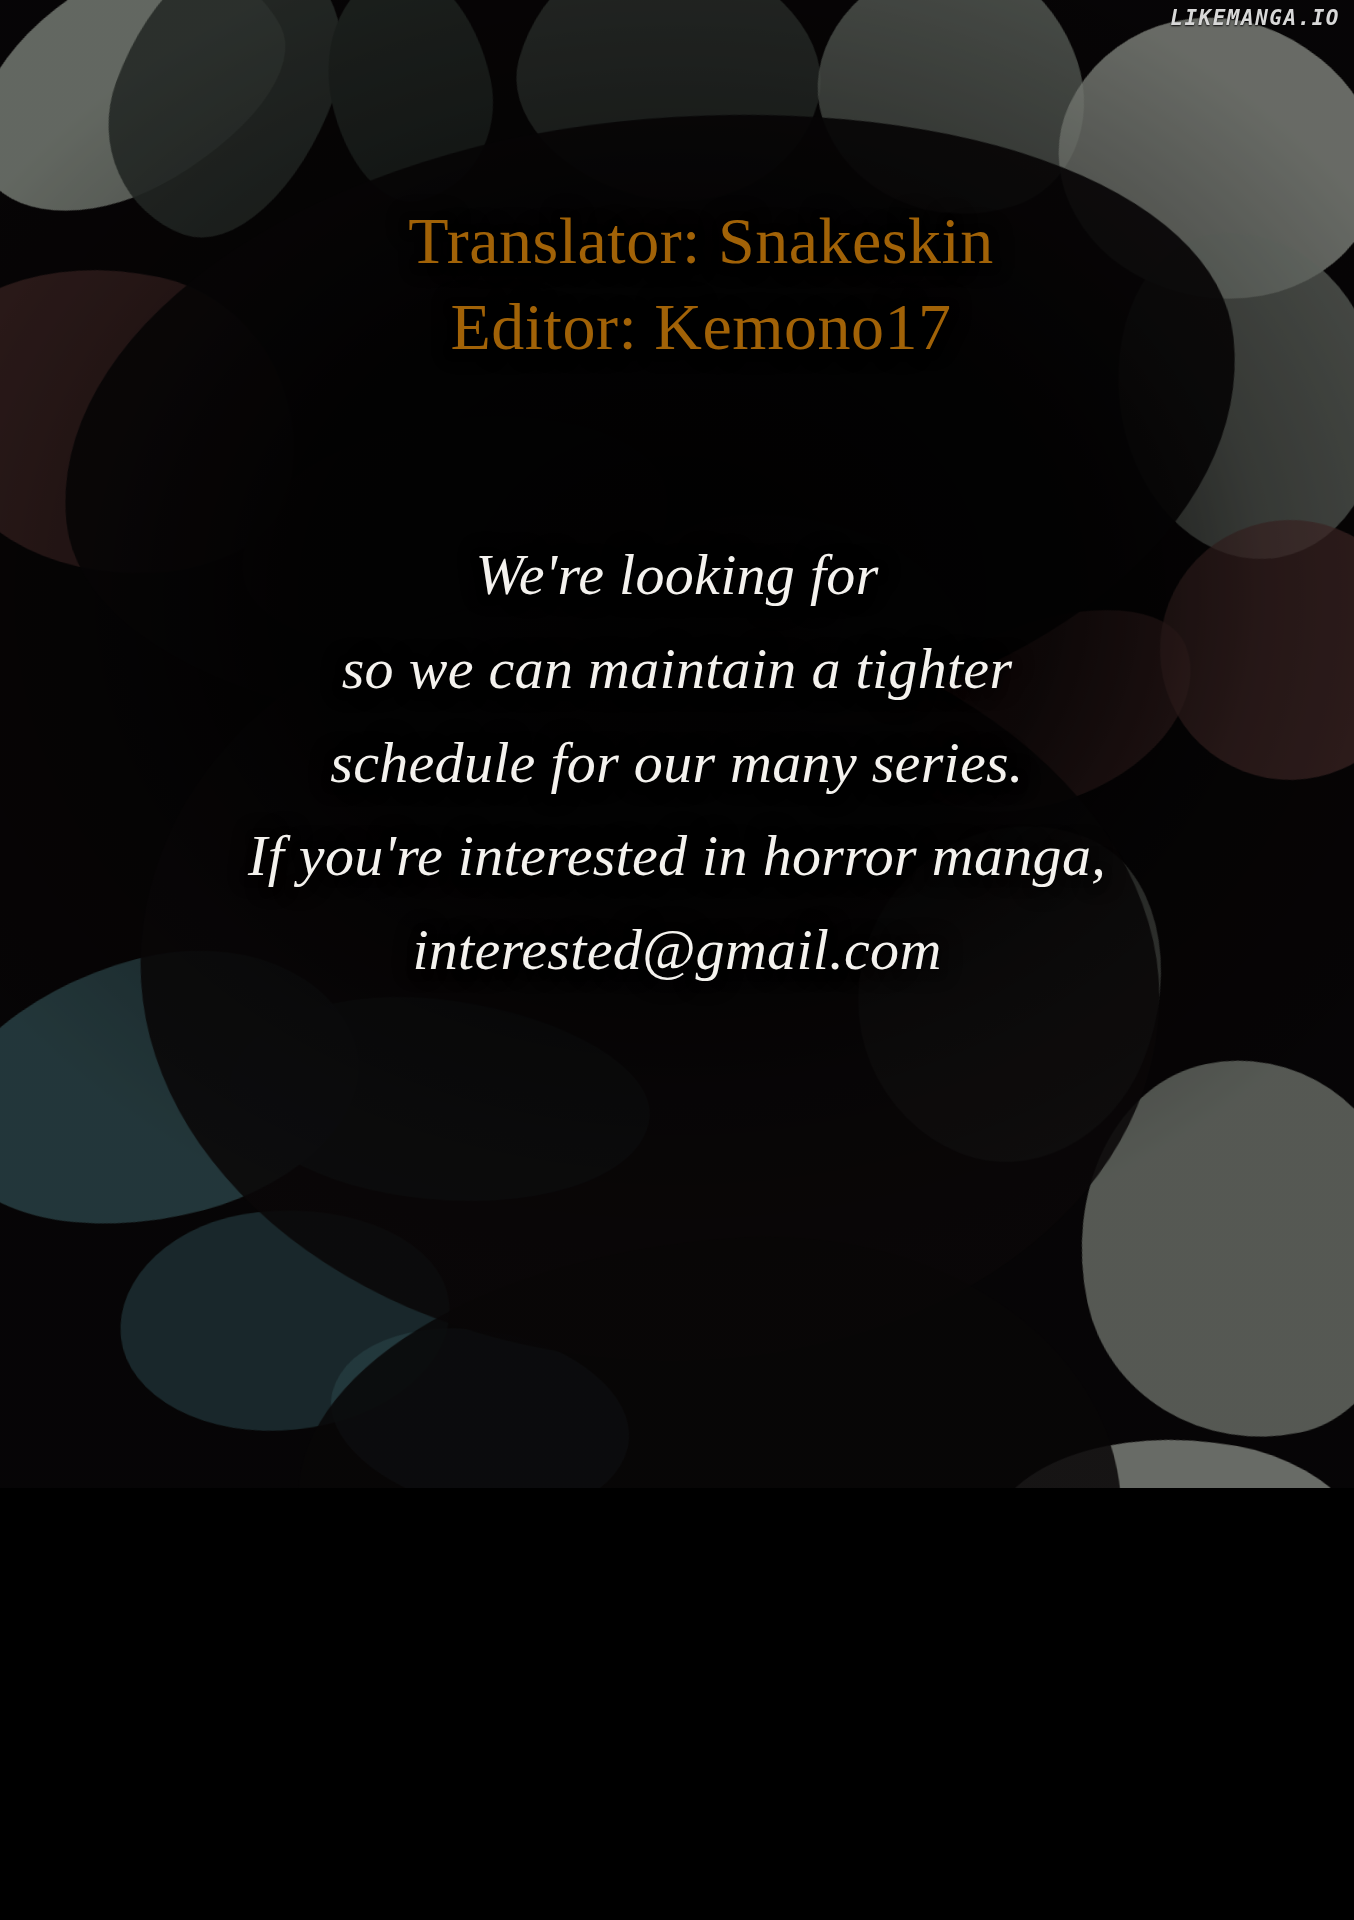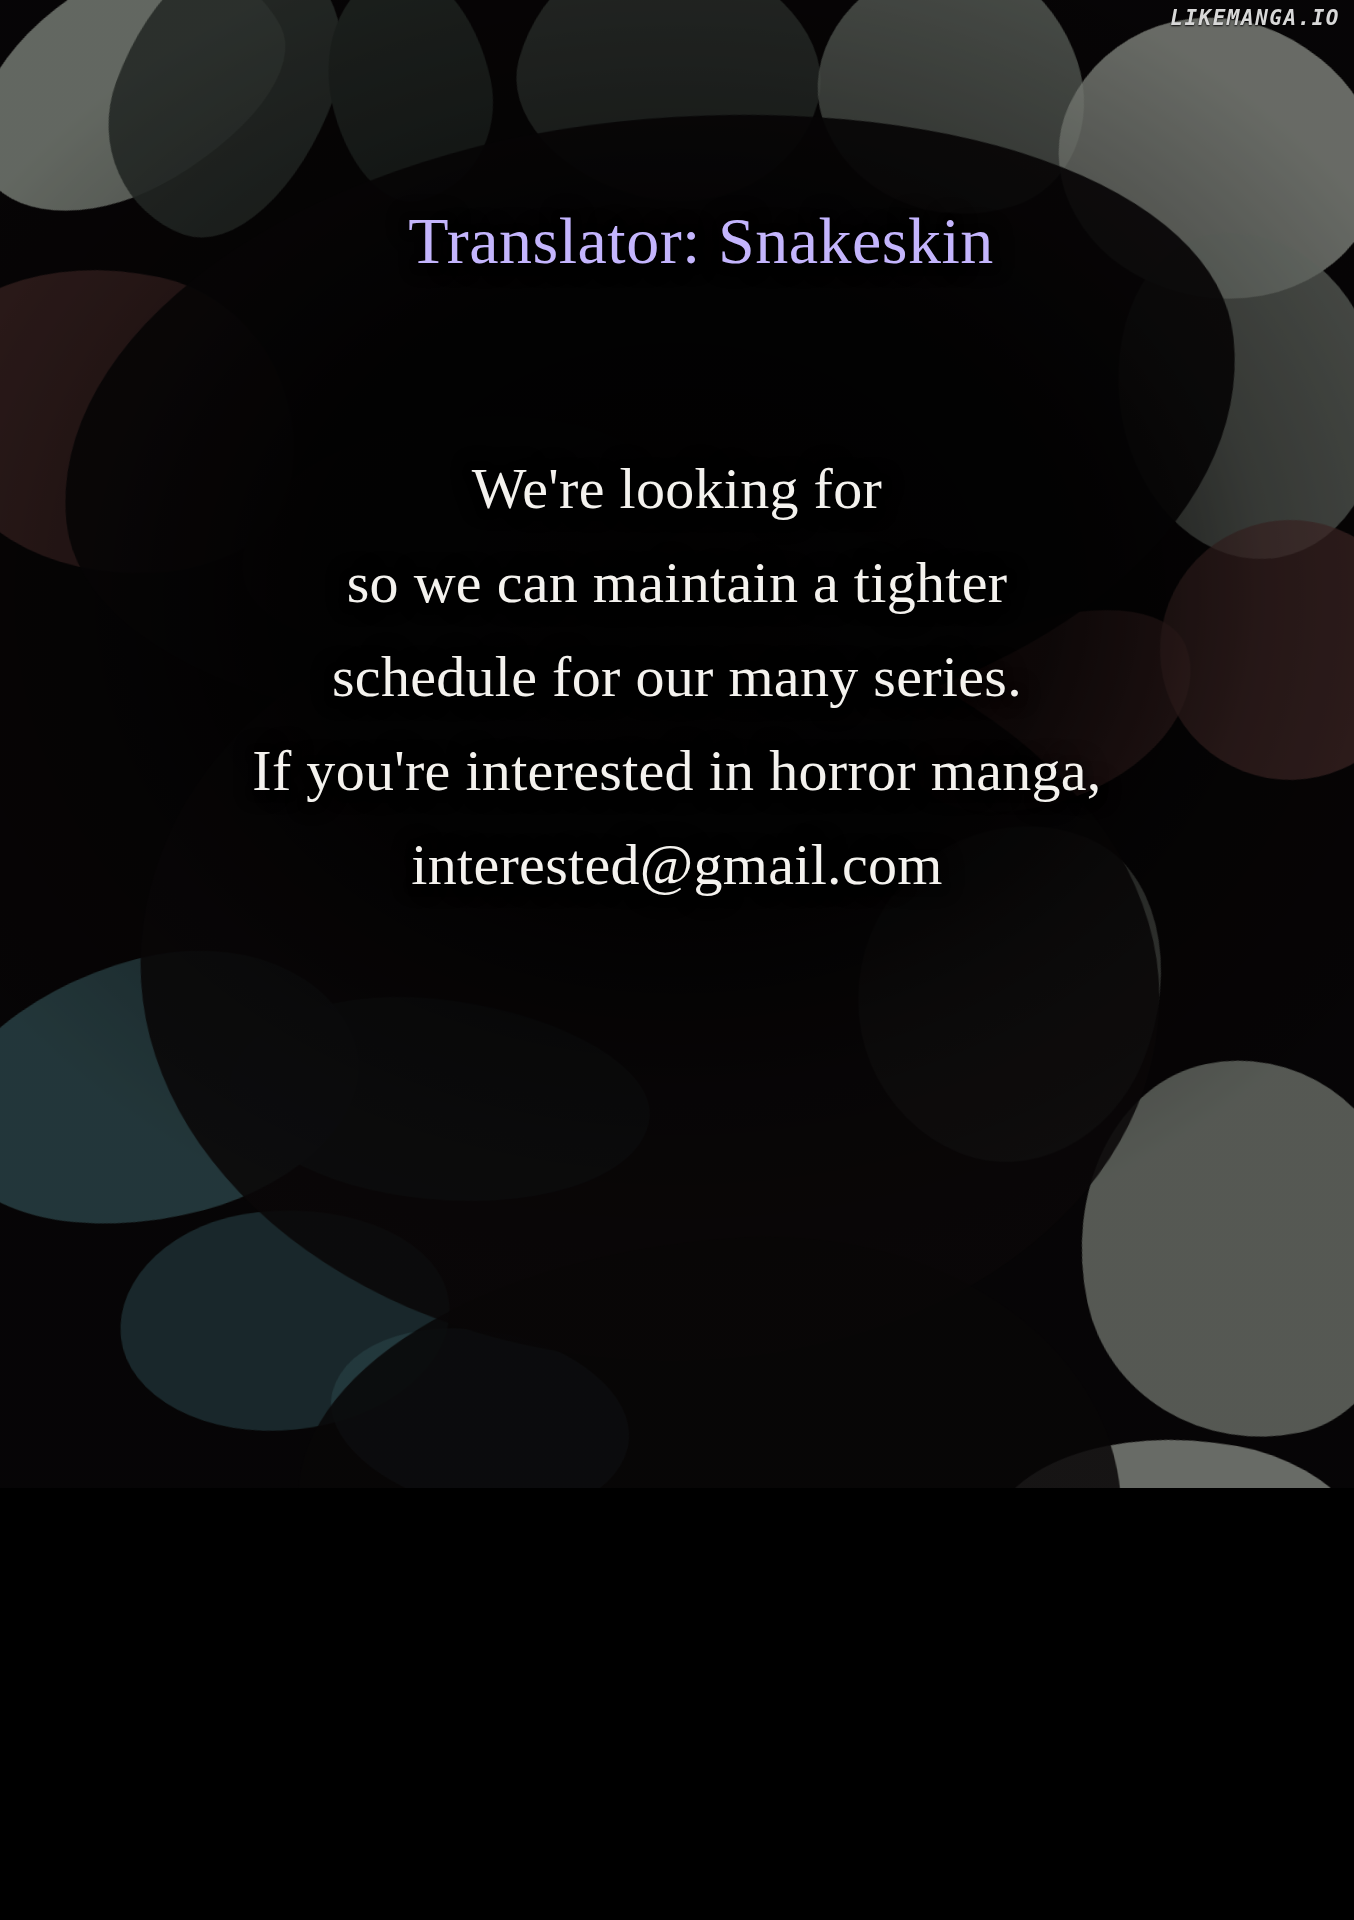--- a/index.html
+++ b/index.html
@@ -75,7 +75,7 @@
     font-size: 66px;
     line-height: 1.30;
     letter-spacing: 0.5px;
-    color: #c4b5fd;
+    color: #a16207;
     text-shadow: 0 2px 10px rgba(0,0,0,0.85), 0 0 22px rgba(0,0,0,0.6);
     padding-left: 48px;
   }

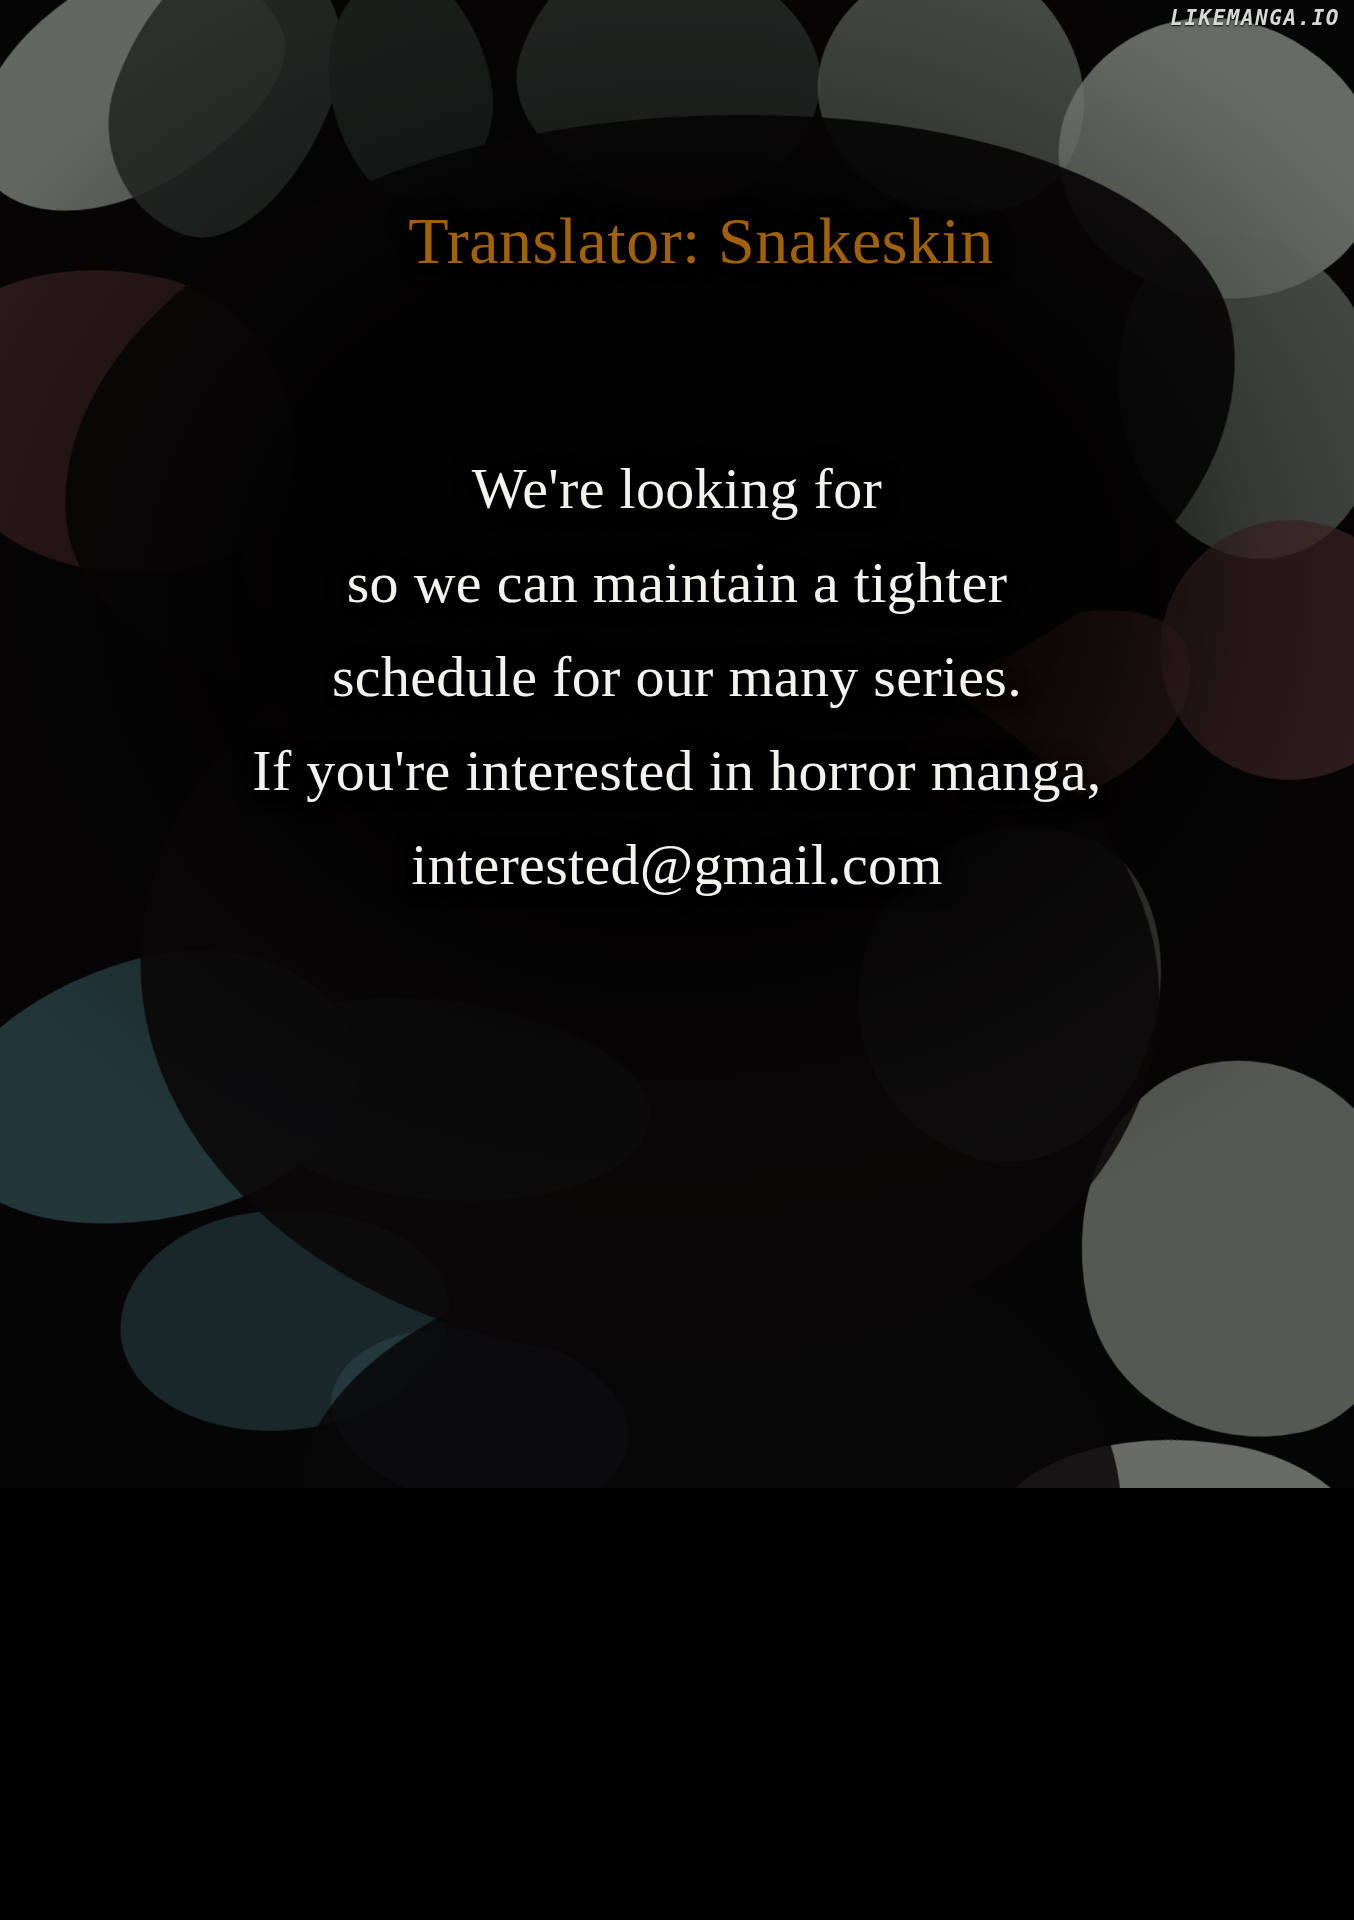--- a/index.html
+++ b/index.html
@@ -139,6 +139,7 @@
 
     <div class="credits">
       <div class="line">Translator: Snakeskin</div>
+      <div class="line">Editor: Kemono17</div>
     </div>
 
     <div class="notice">

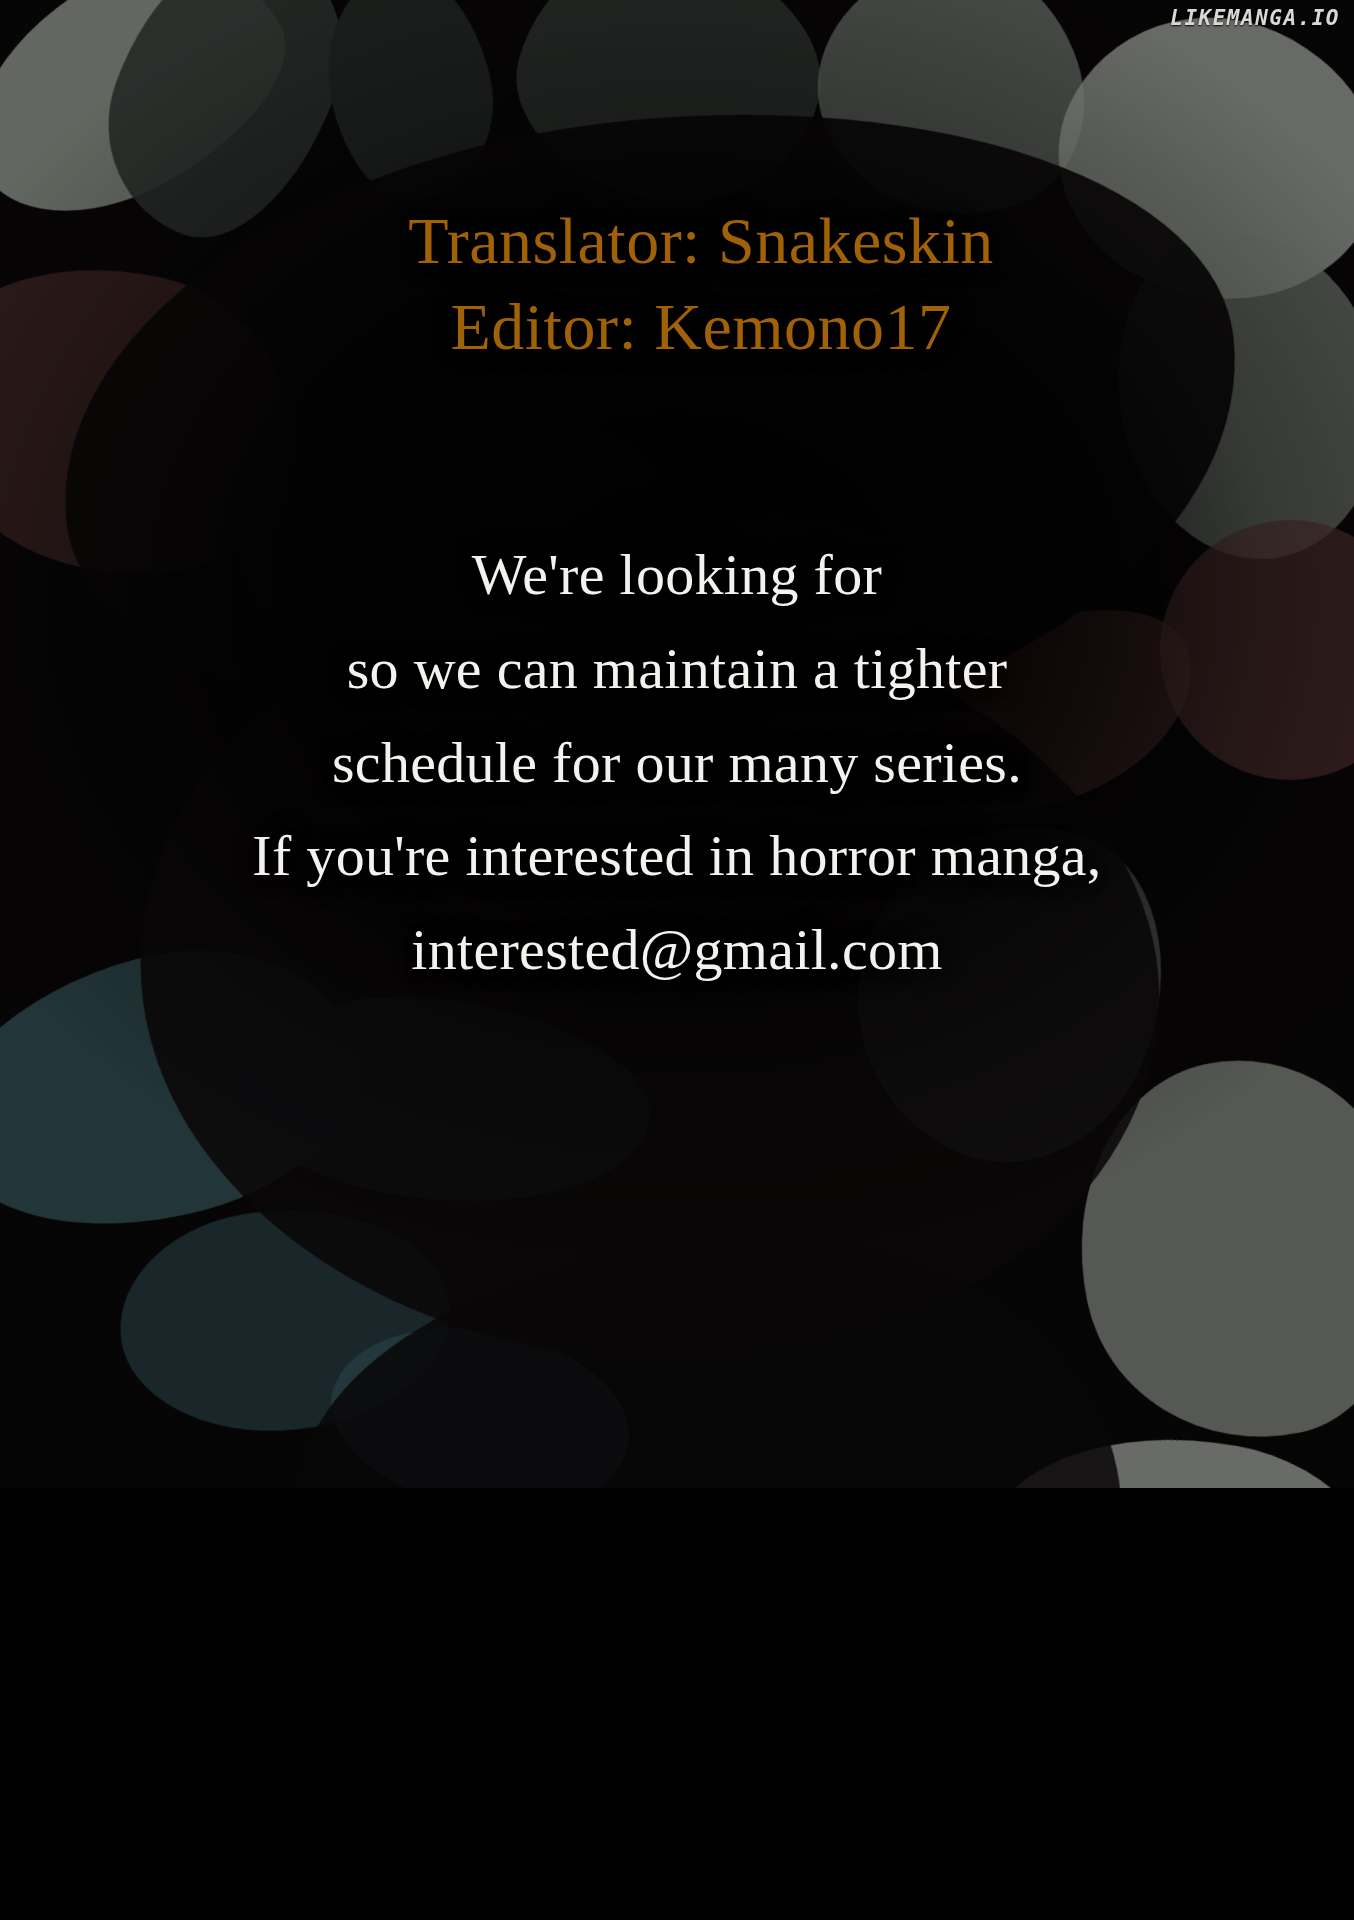--- a/index.html
+++ b/index.html
@@ -90,6 +90,7 @@
     letter-spacing: 0.3px;
     color: #f4f2ee;
     text-shadow: 0 2px 10px rgba(0,0,0,0.85), 0 0 22px rgba(0,0,0,0.6);
+    font-style: italic;
   }
 </style>
 </head>

